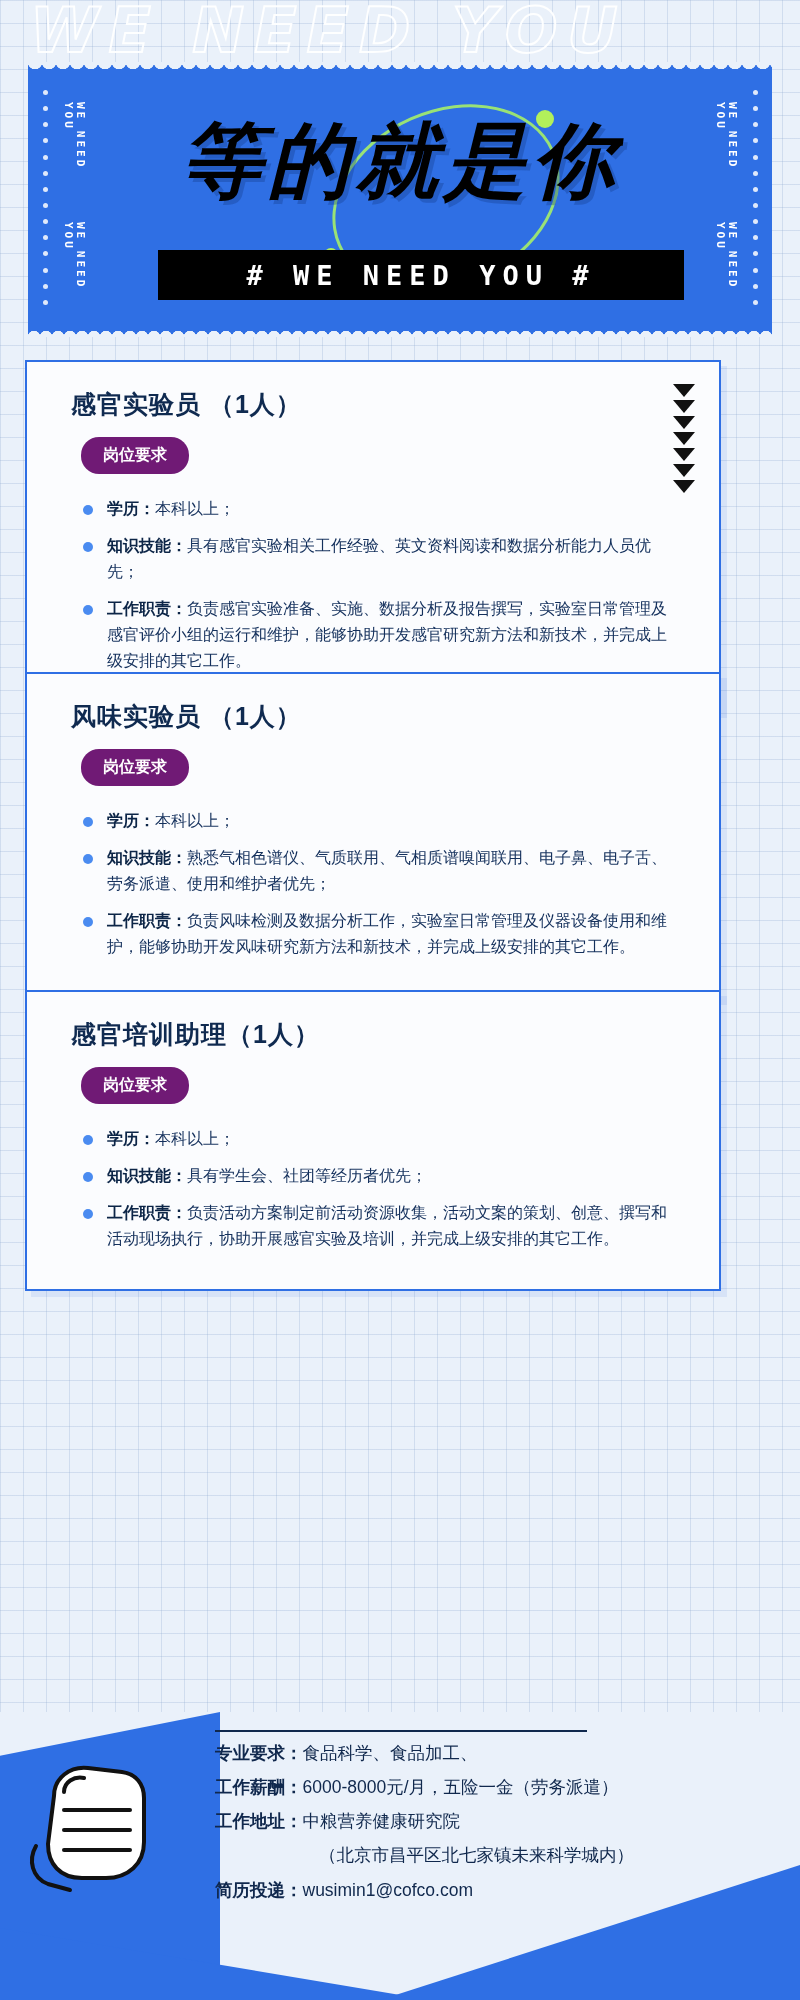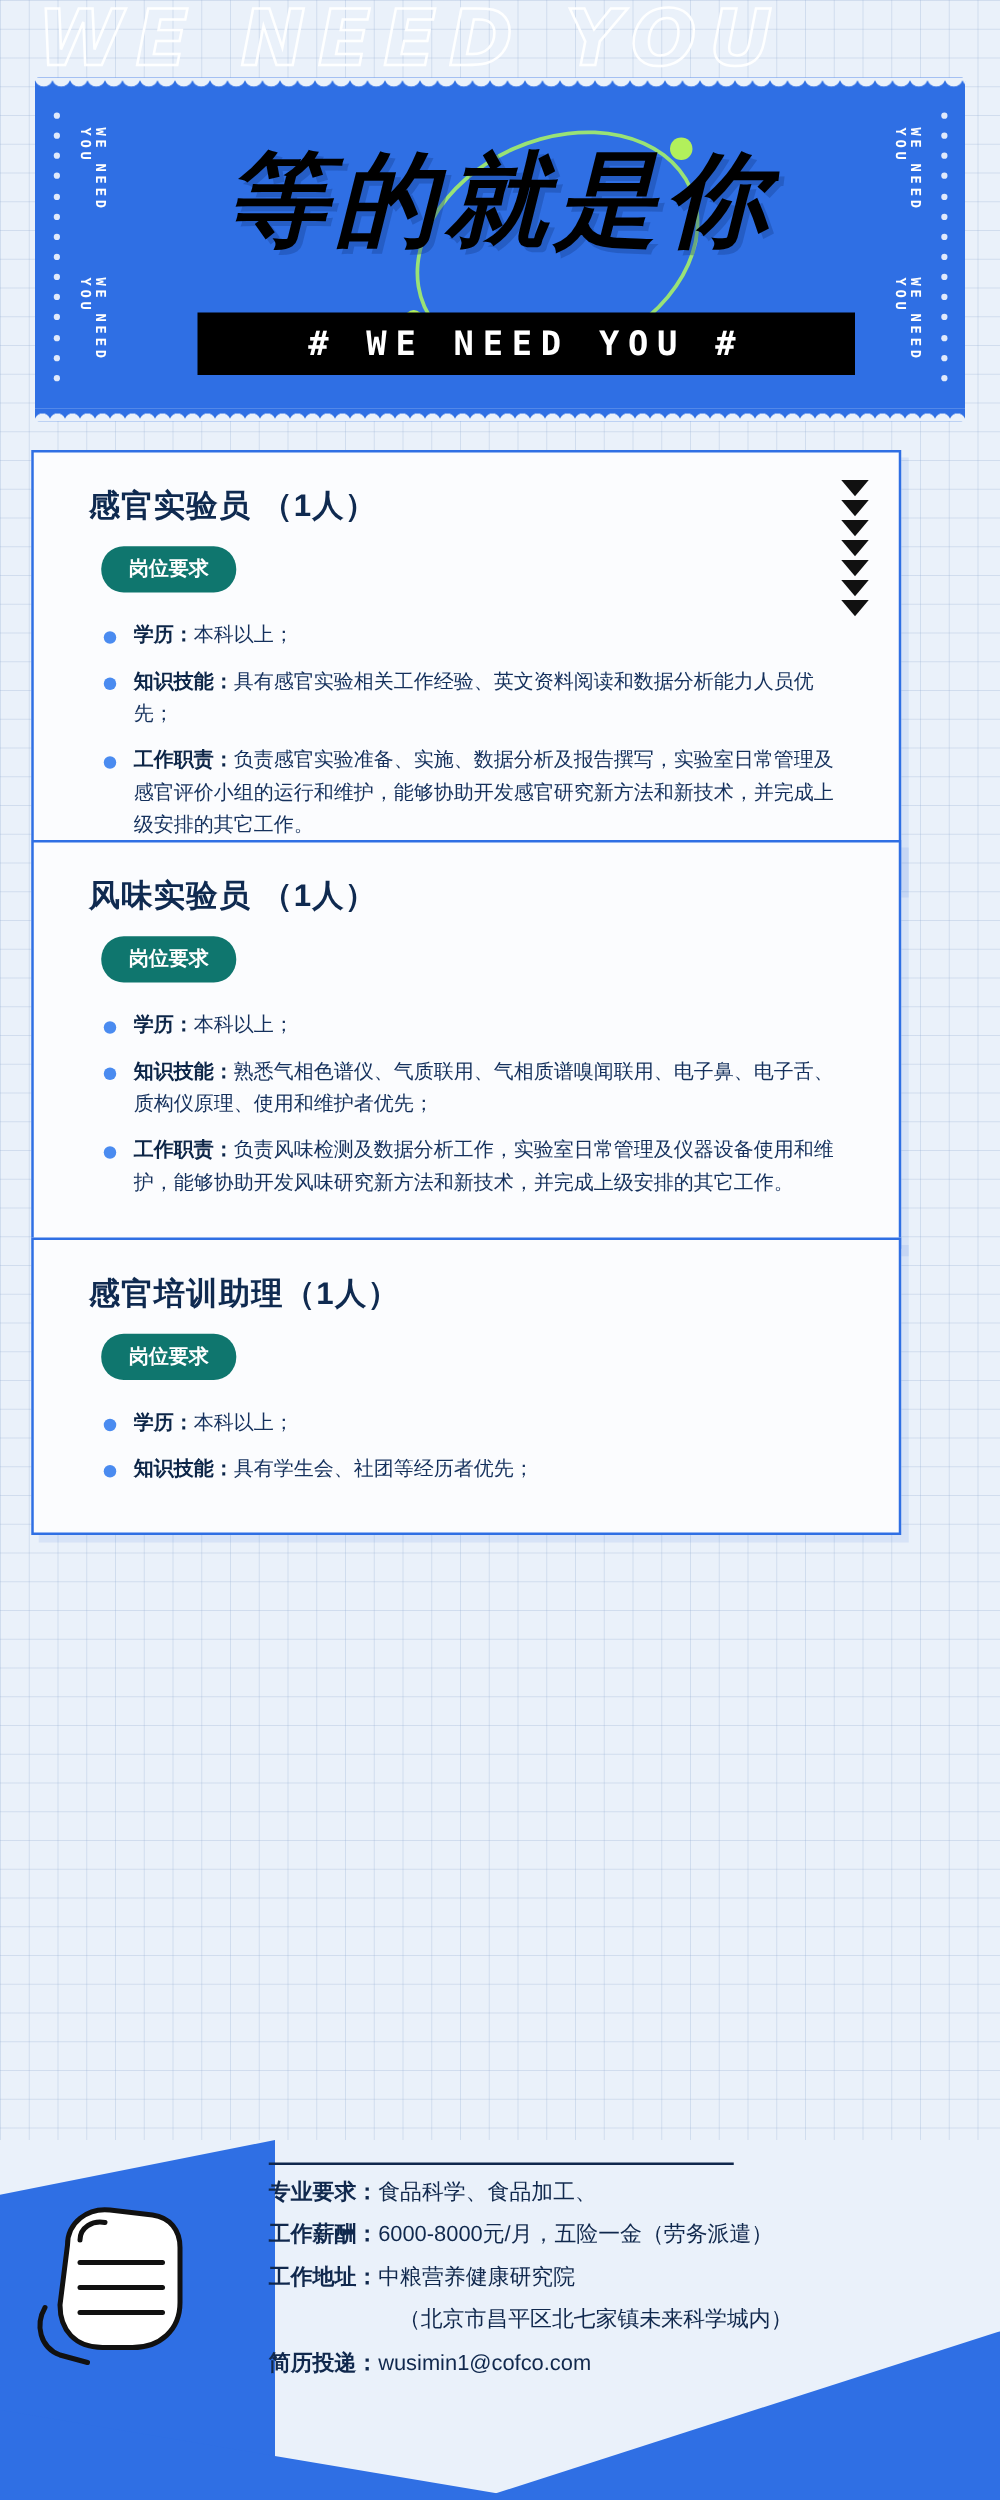--- a/index.html
+++ b/index.html
@@ -184,7 +184,7 @@
   }
   .pill {
     display: inline-block;
-    background: #0f766e;
+    background: #701a75;
     color: #fff;
     font-size: 16px;
     font-weight: 700;

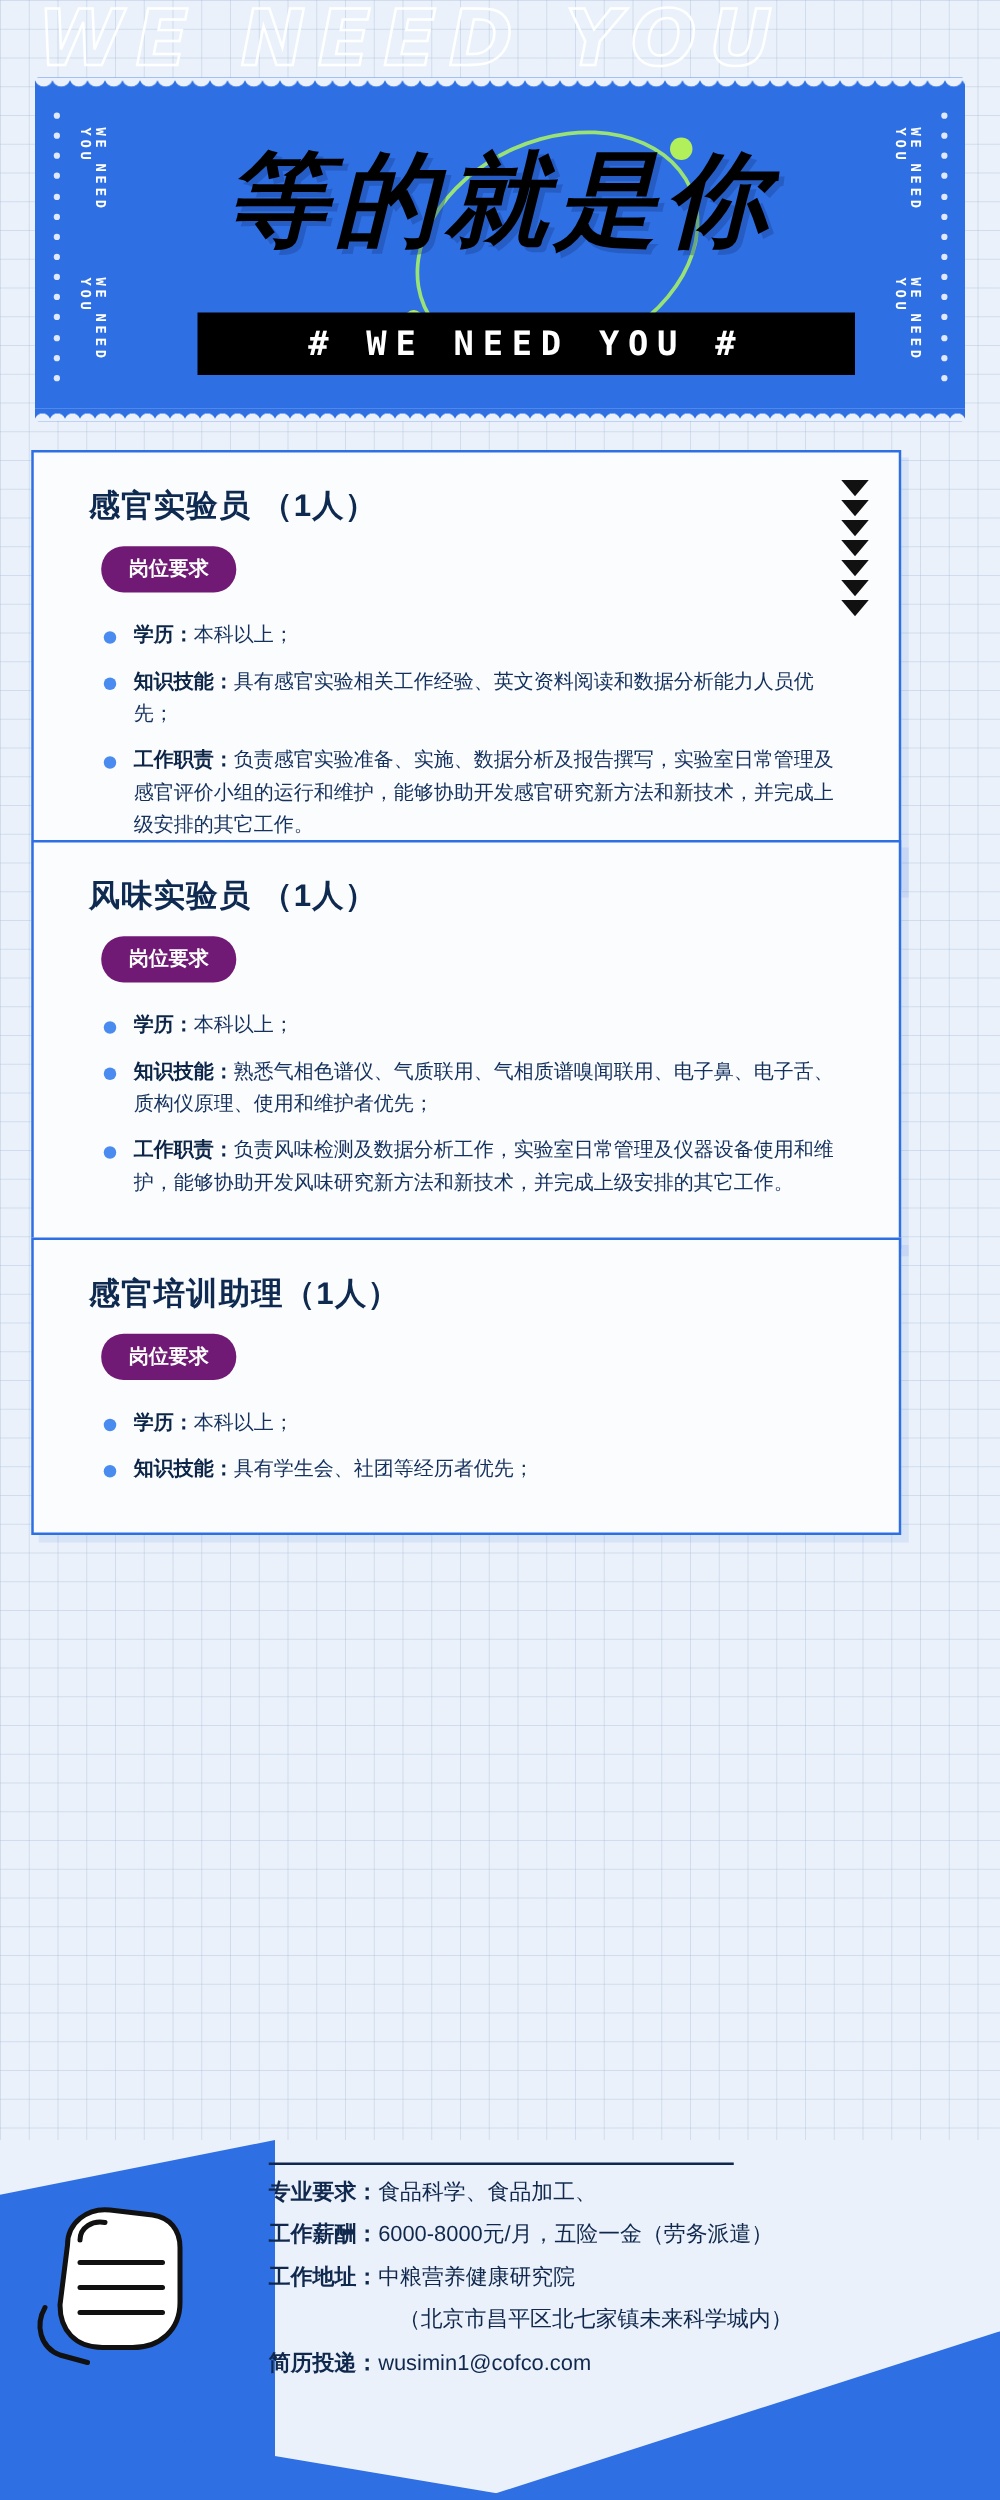--- a/index.html
+++ b/index.html
@@ -387,7 +387,7 @@
     <div class="pill">岗位要求</div>
     <ul class="items">
       <li><b>学历：</b><span>本科以上；</span></li>
-      <li><b>知识技能：</b><span>熟悉气相色谱仪、气质联用、气相质谱嗅闻联用、电子鼻、电子舌、质构仪原理、使用和维护者优先；</span></li>
+      <li><b>知识技能：</b><span>熟悉气相色谱仪、气质联用、气相质谱嗅闻联用、电子鼻、电子舌、劳务派遣、使用和维护者优先；</span></li>
       <li><b>工作职责：</b><span>负责风味检测及数据分析工作，实验室日常管理及仪器设备使用和维护，能够协助开发风味研究新方法和新技术，并完成上级安排的其它工作。</span></li>
     </ul>
   </div>

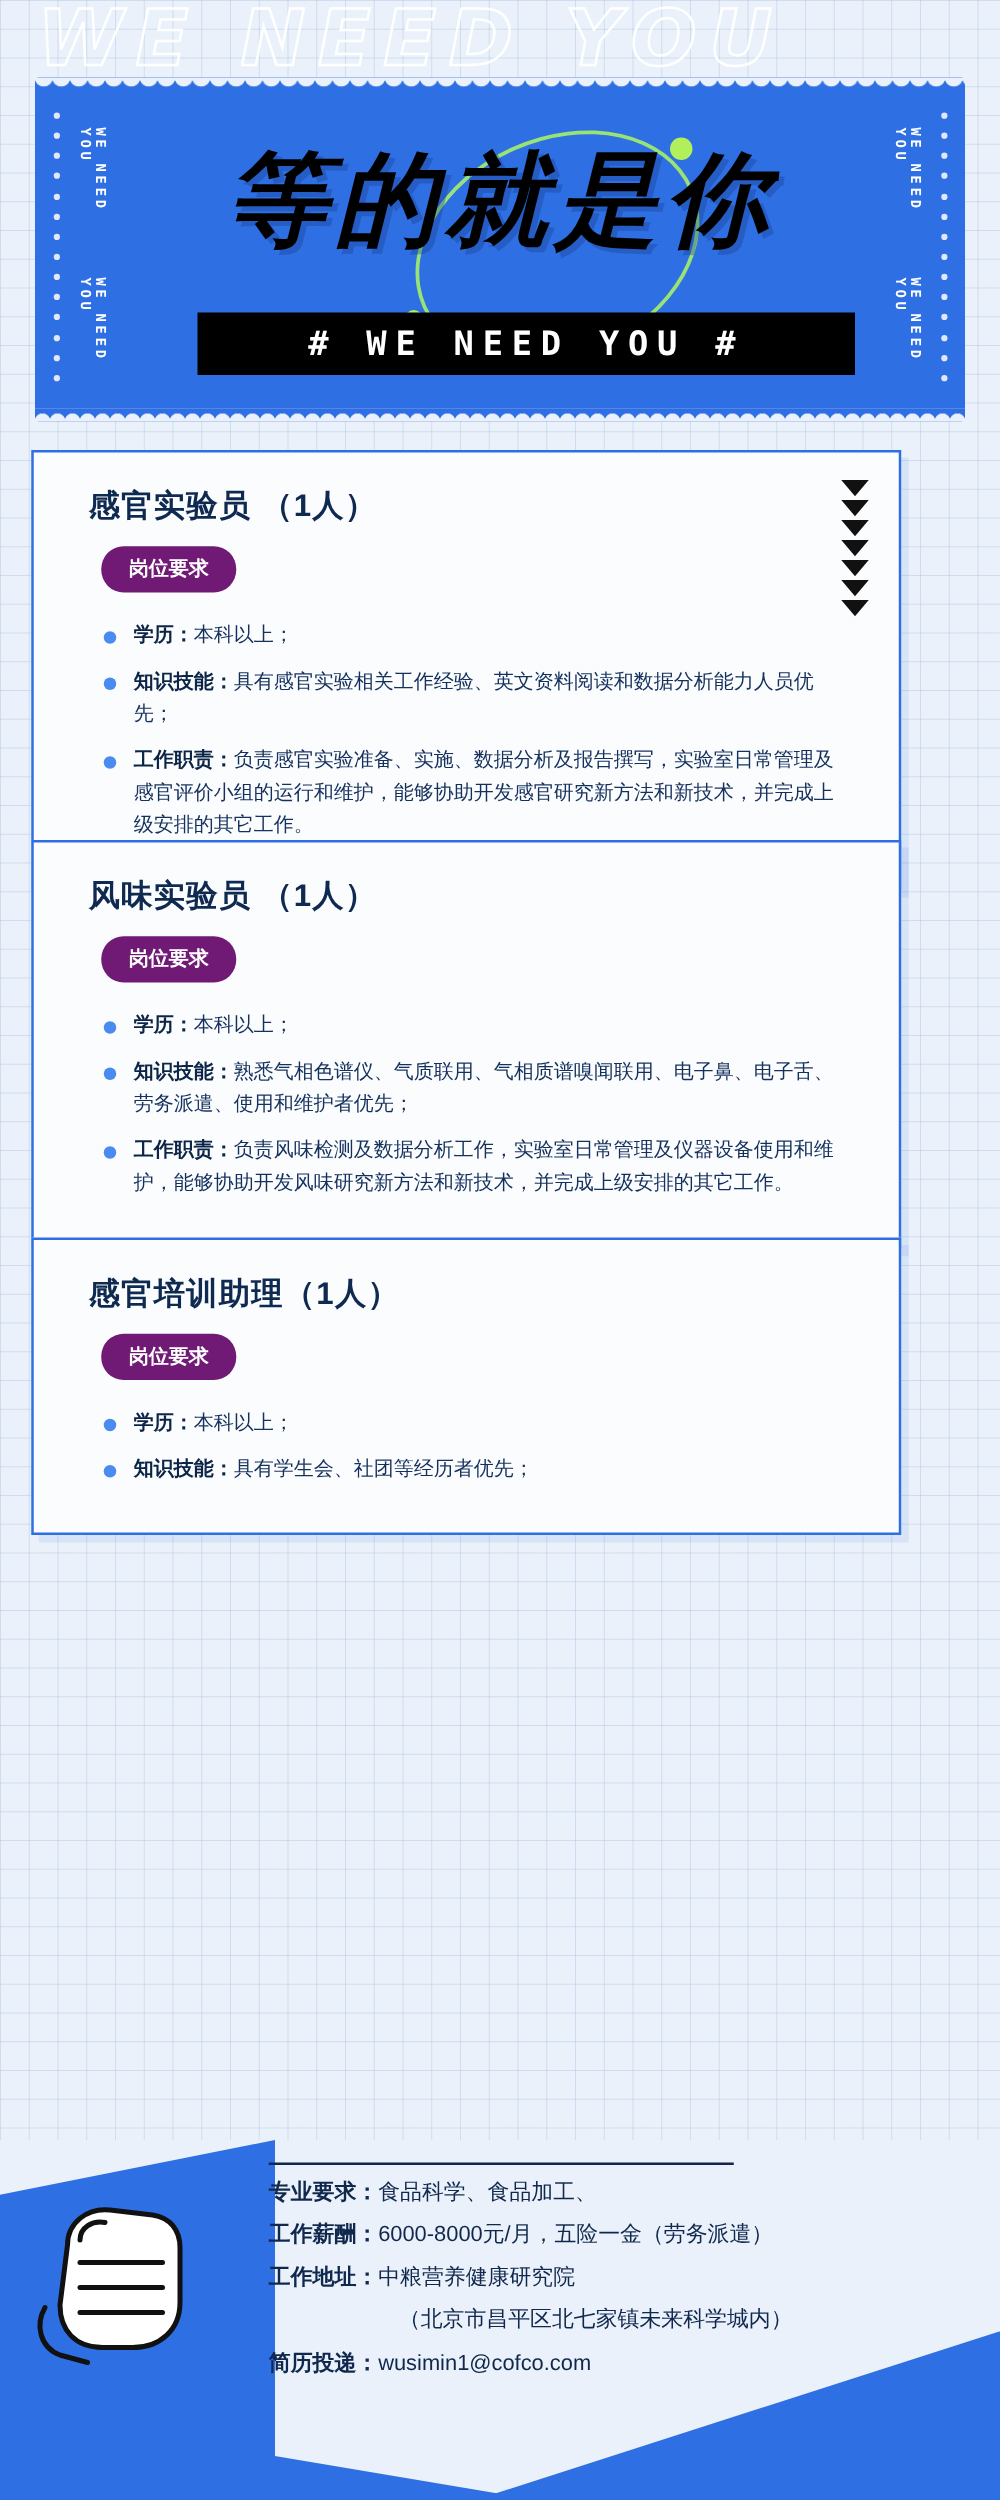--- a/index.html
+++ b/index.html
@@ -398,6 +398,7 @@
     <ul class="items">
       <li><b>学历：</b><span>本科以上；</span></li>
       <li><b>知识技能：</b><span>具有学生会、社团等经历者优先；</span></li>
+      <li><b>工作职责：</b><span>负责活动方案制定前活动资源收集，活动文案的策划、创意、撰写和活动现场执行，协助开展感官实验及培训，并完成上级安排的其它工作。</span></li>
     </ul>
   </div>
 

